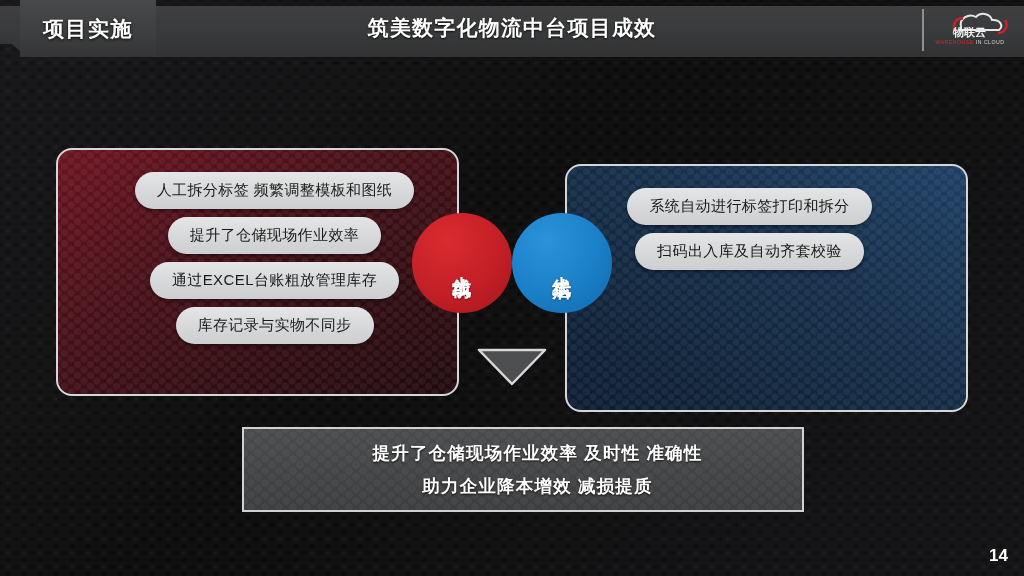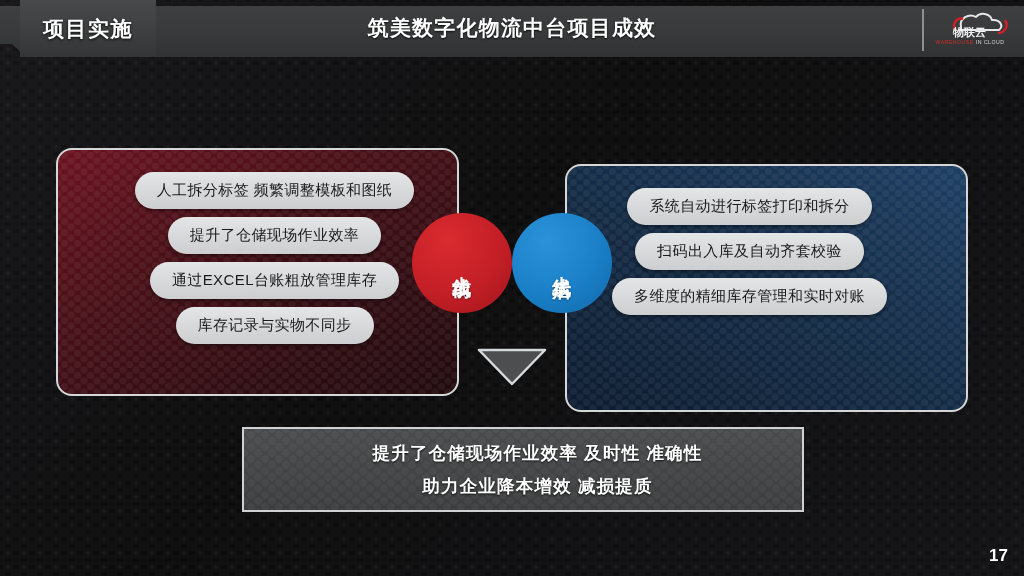--- a/index.html
+++ b/index.html
@@ -268,7 +268,6 @@
     <div class="pill-list">
       <div class="pill">系统自动进行标签打印和拆分</div>
       <div class="pill">扫码出入库及自动齐套校验</div>
-      <div class="pill">多维度的精细库存管理和实时对账</div>
     </div>
   </div>
 

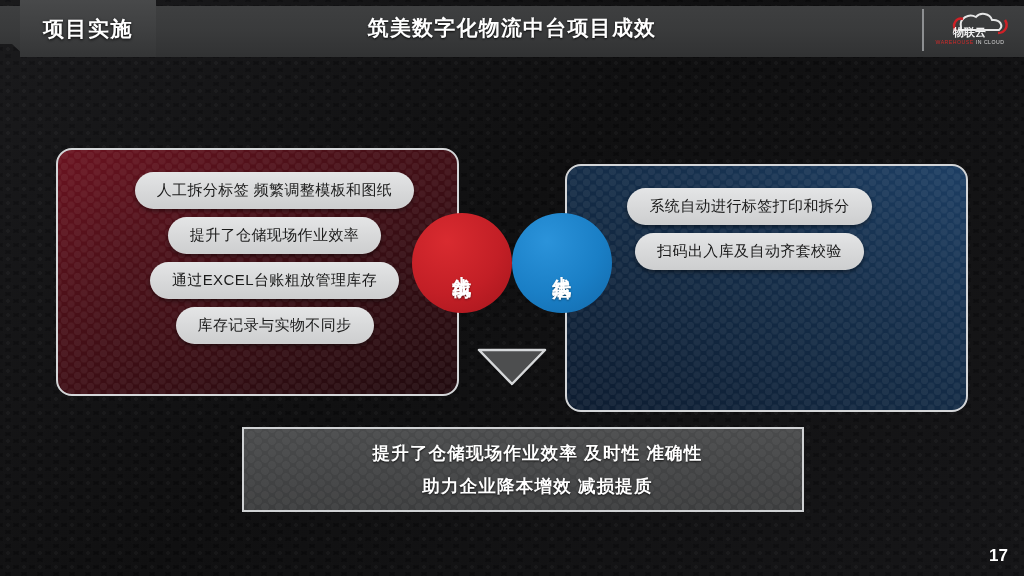--- a/index.html
+++ b/index.html
@@ -288,7 +288,7 @@
     <div class="sline">助力企业降本增效  减损提质</div>
   </div>
 
-  <div id="page-number">17</div>
+  <div id="page-number">14</div>
 
 </div>
 

